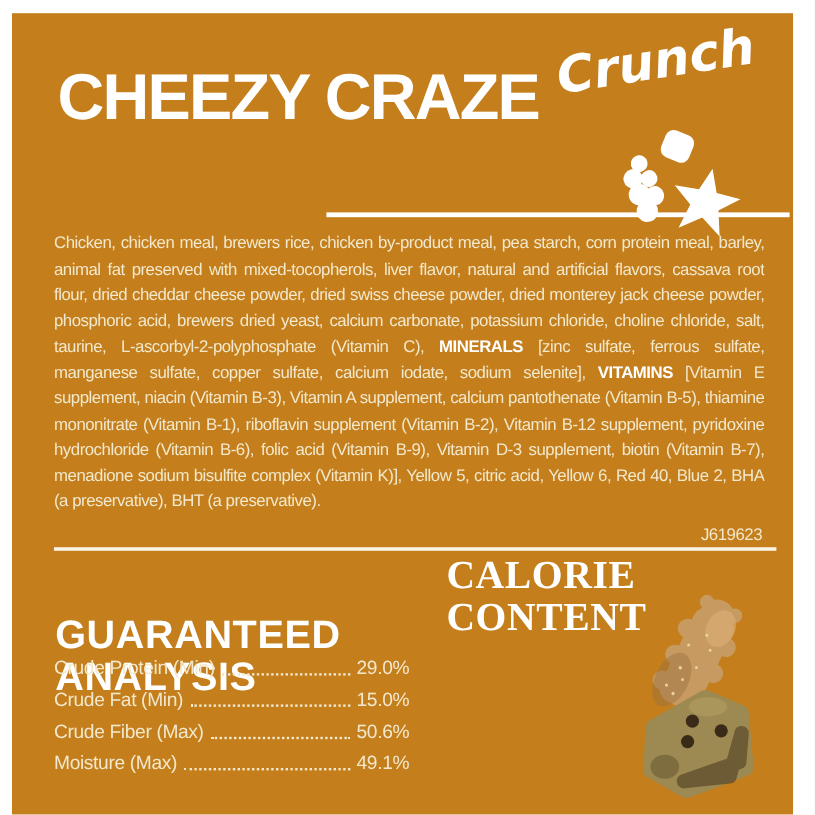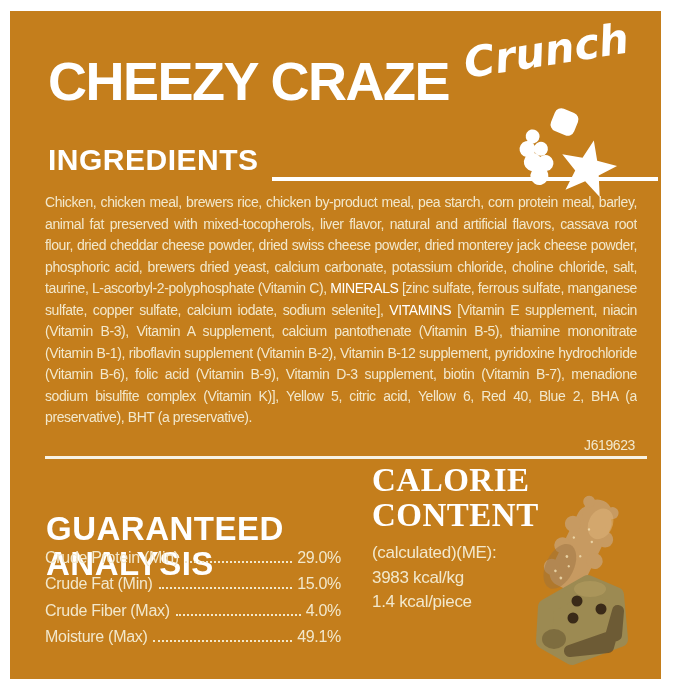--- a/index.html
+++ b/index.html
@@ -79,7 +79,6 @@
     <div class="brand-title">CHEEZY CRAZE</div>
     <div class="brand-subtitle">Crunch</div>
 
-    <div class="ing-heading">INGREDIENTS</div>
     <div class="ing-underline"></div>
     <div class="deco-square"></div>
     <div class="deco-gummy">

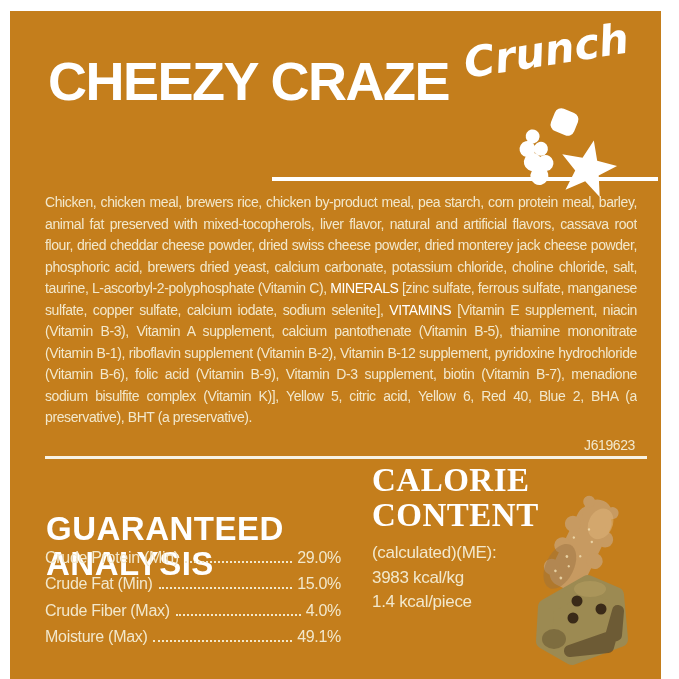--- a/index.html
+++ b/index.html
@@ -42,7 +42,7 @@
     overflow:hidden;text-align:justify;
     color:#f2e8cc;font-size:14px;line-height:21.5px;letter-spacing:-0.4px;
   }
-  .ing-text b{color:#ffffff;font-weight:normal;}
+  .ing-text b{color:#ffffff;font-weight:bold;}
   .ing-code{
     position:absolute;right:2px;bottom:2px;color:#f2e8cc;font-size:14px;
     background:#c47e1c;padding-left:8px;margin-left:21px;

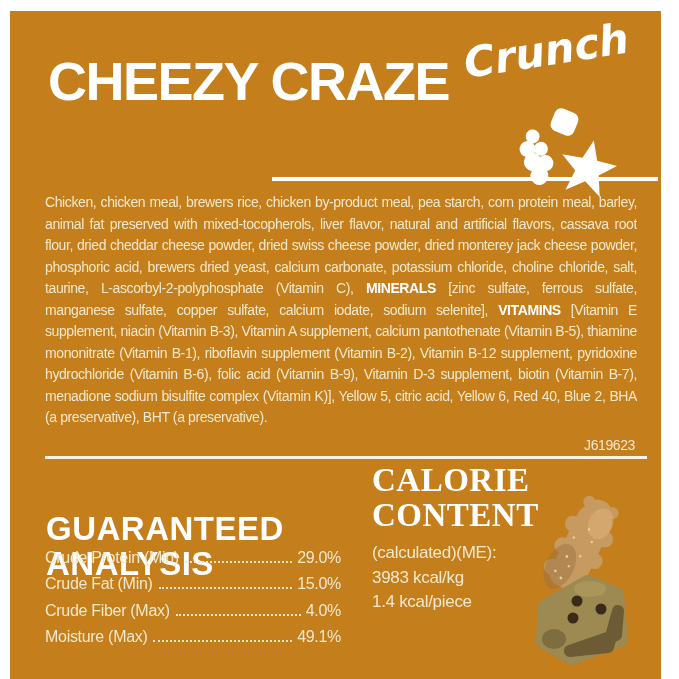--- a/index.html
+++ b/index.html
@@ -137,11 +137,6 @@
       <div>CALORIE</div>
       <div>CONTENT</div>
     </div>
-    <div class="cal-lines">
-      <div>(calculated)(ME):</div>
-      <div>3983 kcal/kg</div>
-      <div>1.4 kcal/piece</div>
-    </div>
 
     <div class="treats-photo">
       <svg width="191" height="210" viewBox="488 458 191 210">

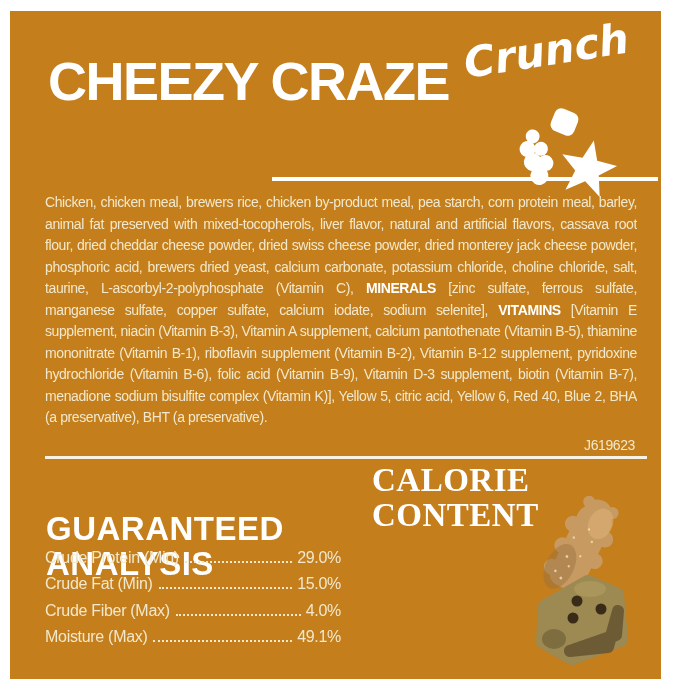--- a/index.html
+++ b/index.html
@@ -124,7 +124,7 @@
       <div class="ga-row">
         <span>Crude Fiber (Max)</span>
         <span class="ga-leader"></span>
-        <span class="ga-value">4.0%</span>
+        <span class="ga-value">50.6%</span>
       </div>
       <div class="ga-row">
         <span>Moisture (Max)</span>

